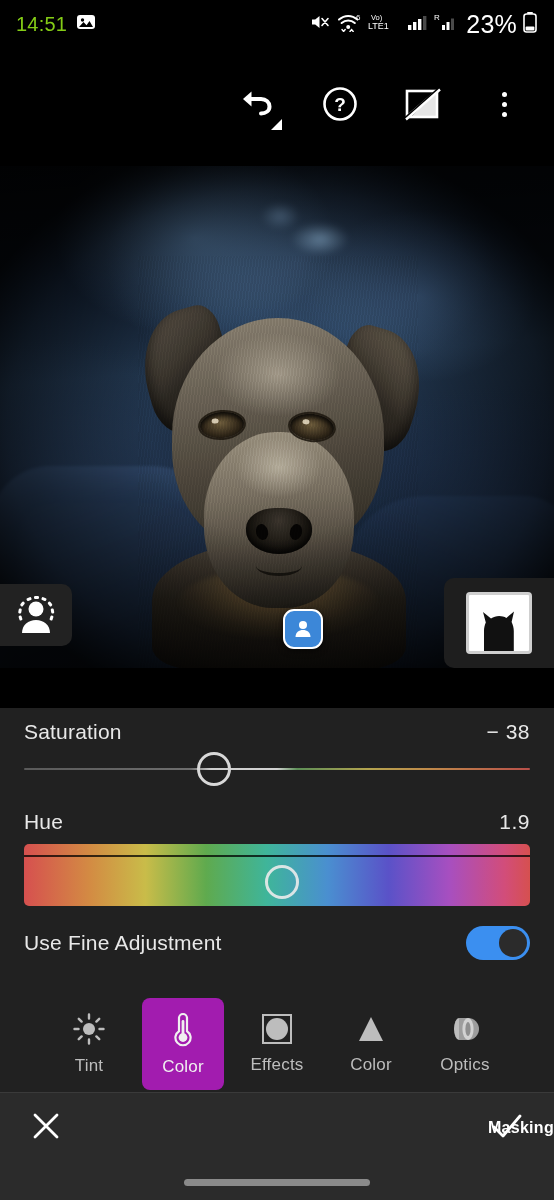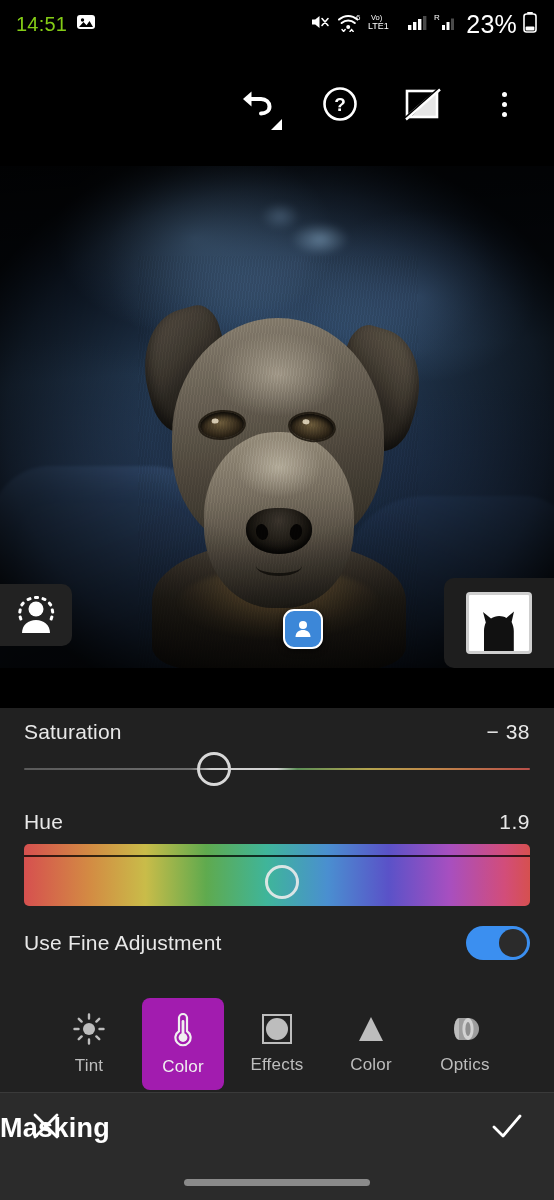--- a/index.html
+++ b/index.html
@@ -171,8 +171,8 @@
                background:#2b2b2b; }
   .bb-inner { position:relative; height:72px; display:flex; align-items:center;
               justify-content:space-between; padding:0 30px; }
-  .bb-title { position:absolute; left:0; right:0; text-align:left;
-              font-size:27px; font-weight:bold; color:#fff; letter-spacing:.3px; }
+  .bb-title { position:absolute; left:0; right:0; text-align:right;
+              font-size:16px; font-weight:bold; color:#fff; letter-spacing:.3px; }
   .gesture { position:absolute; bottom:14px; left:50%; margin-left:-93px;
              width:186px; height:7px; border-radius:4px; background:#8a8a8a; }
   .divider { position:absolute; top:0; left:0; right:0; height:1px; background:#3a3a3a; }

